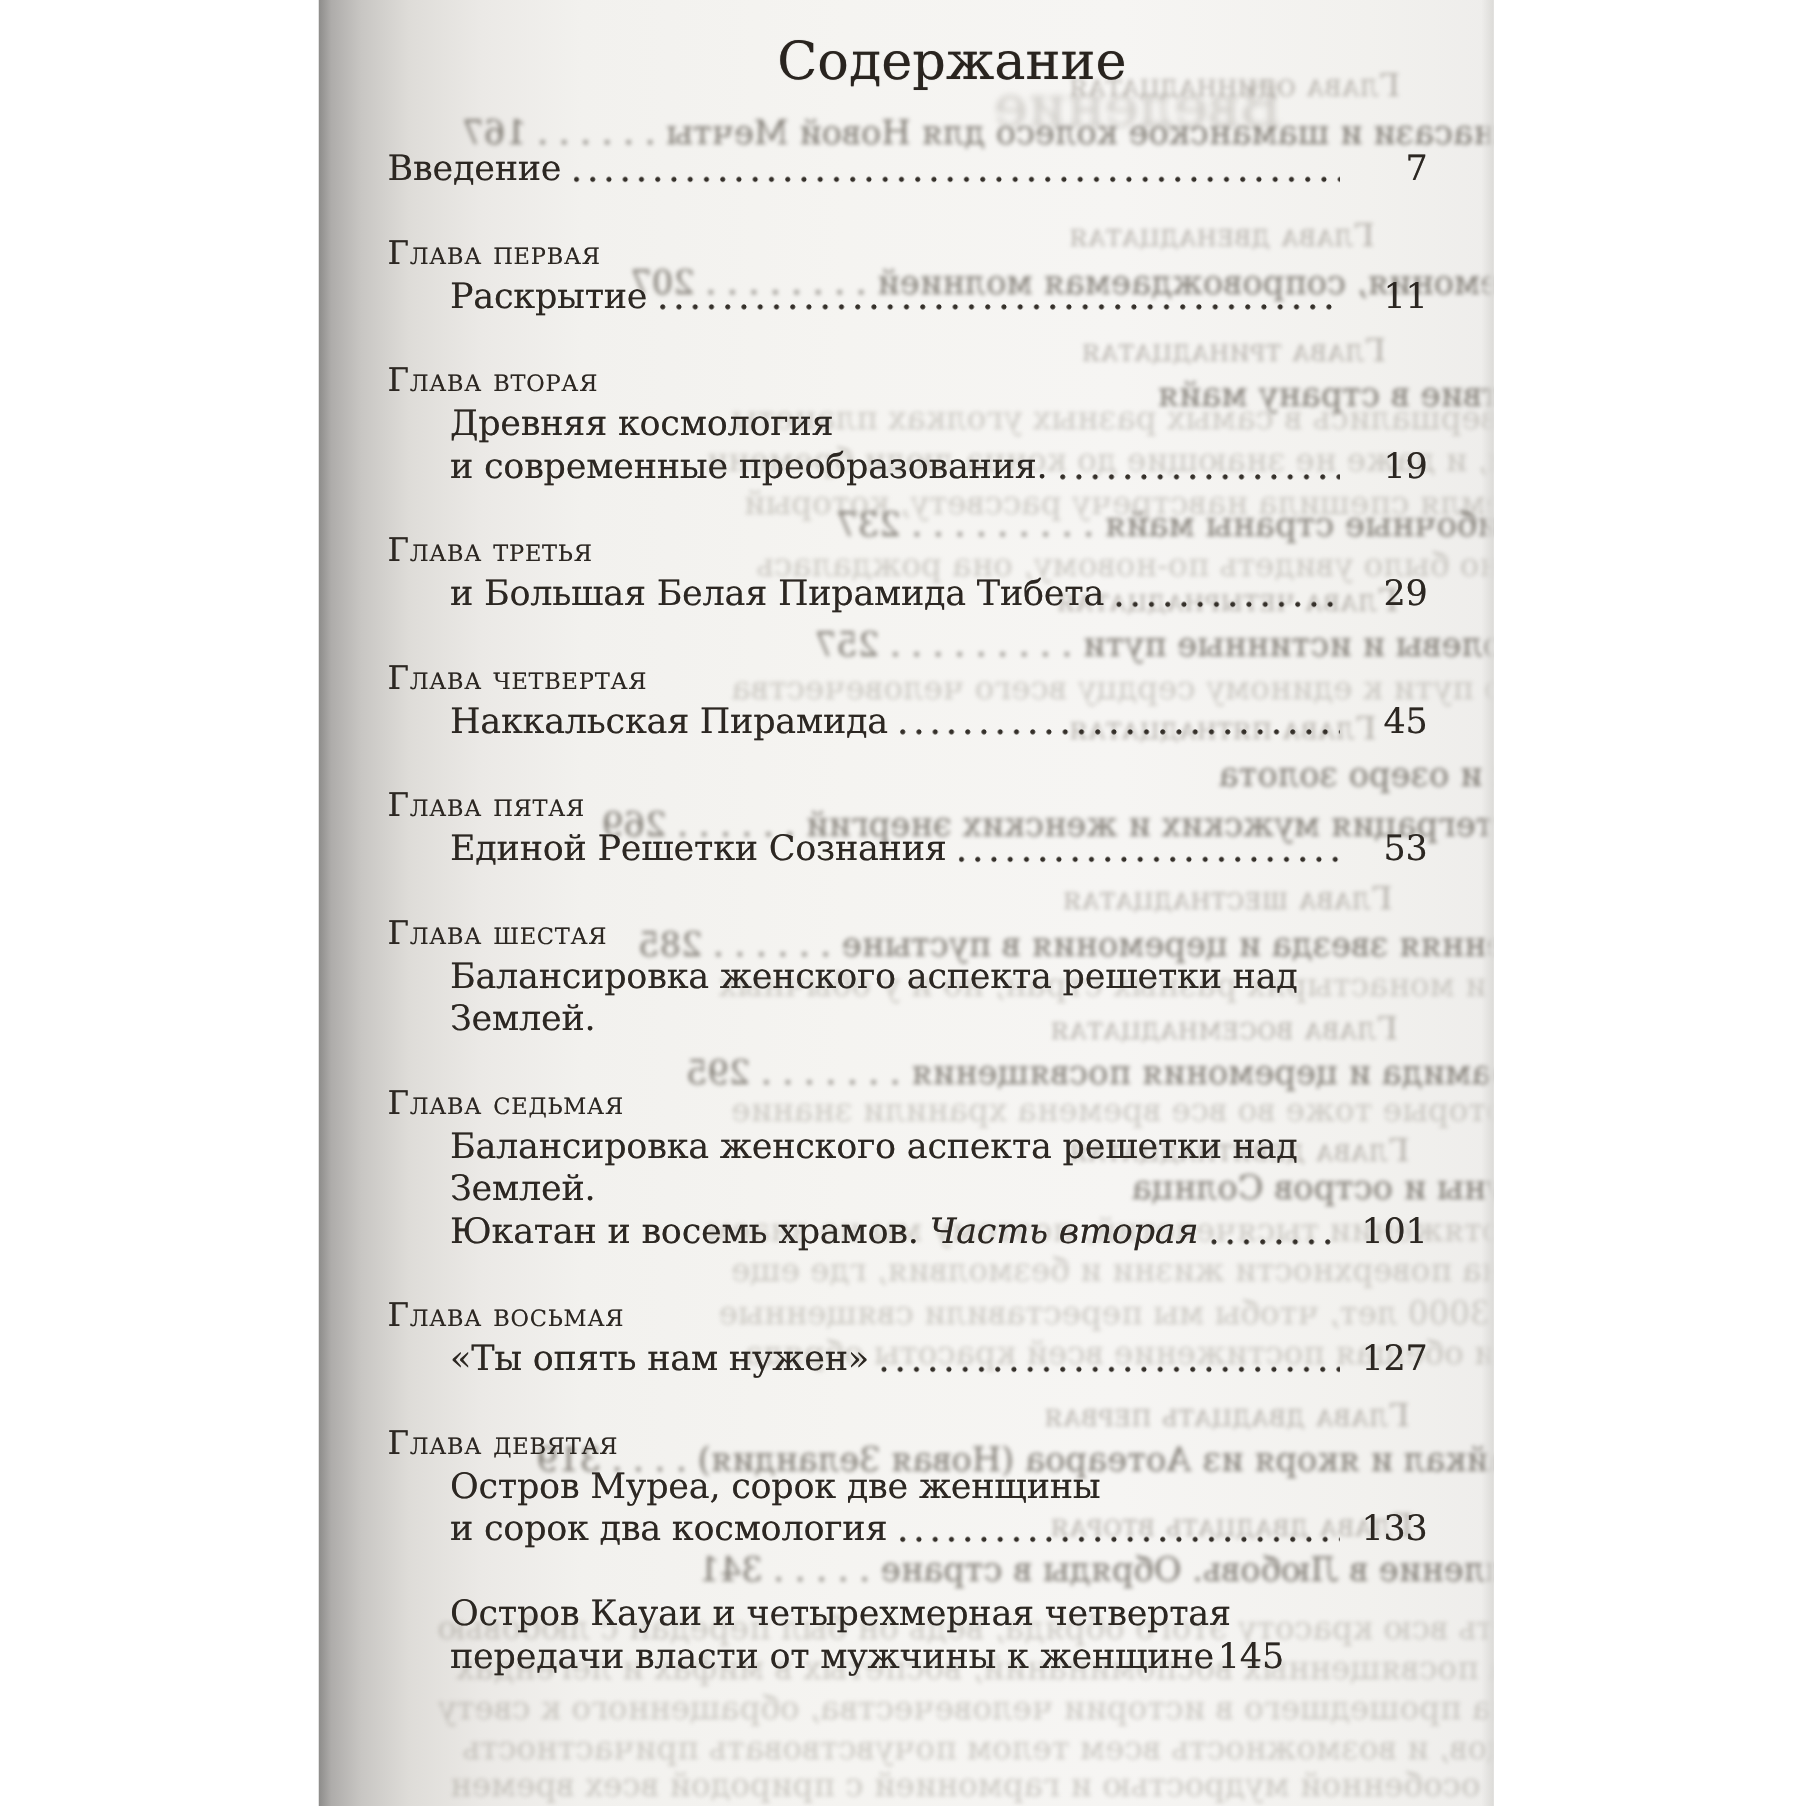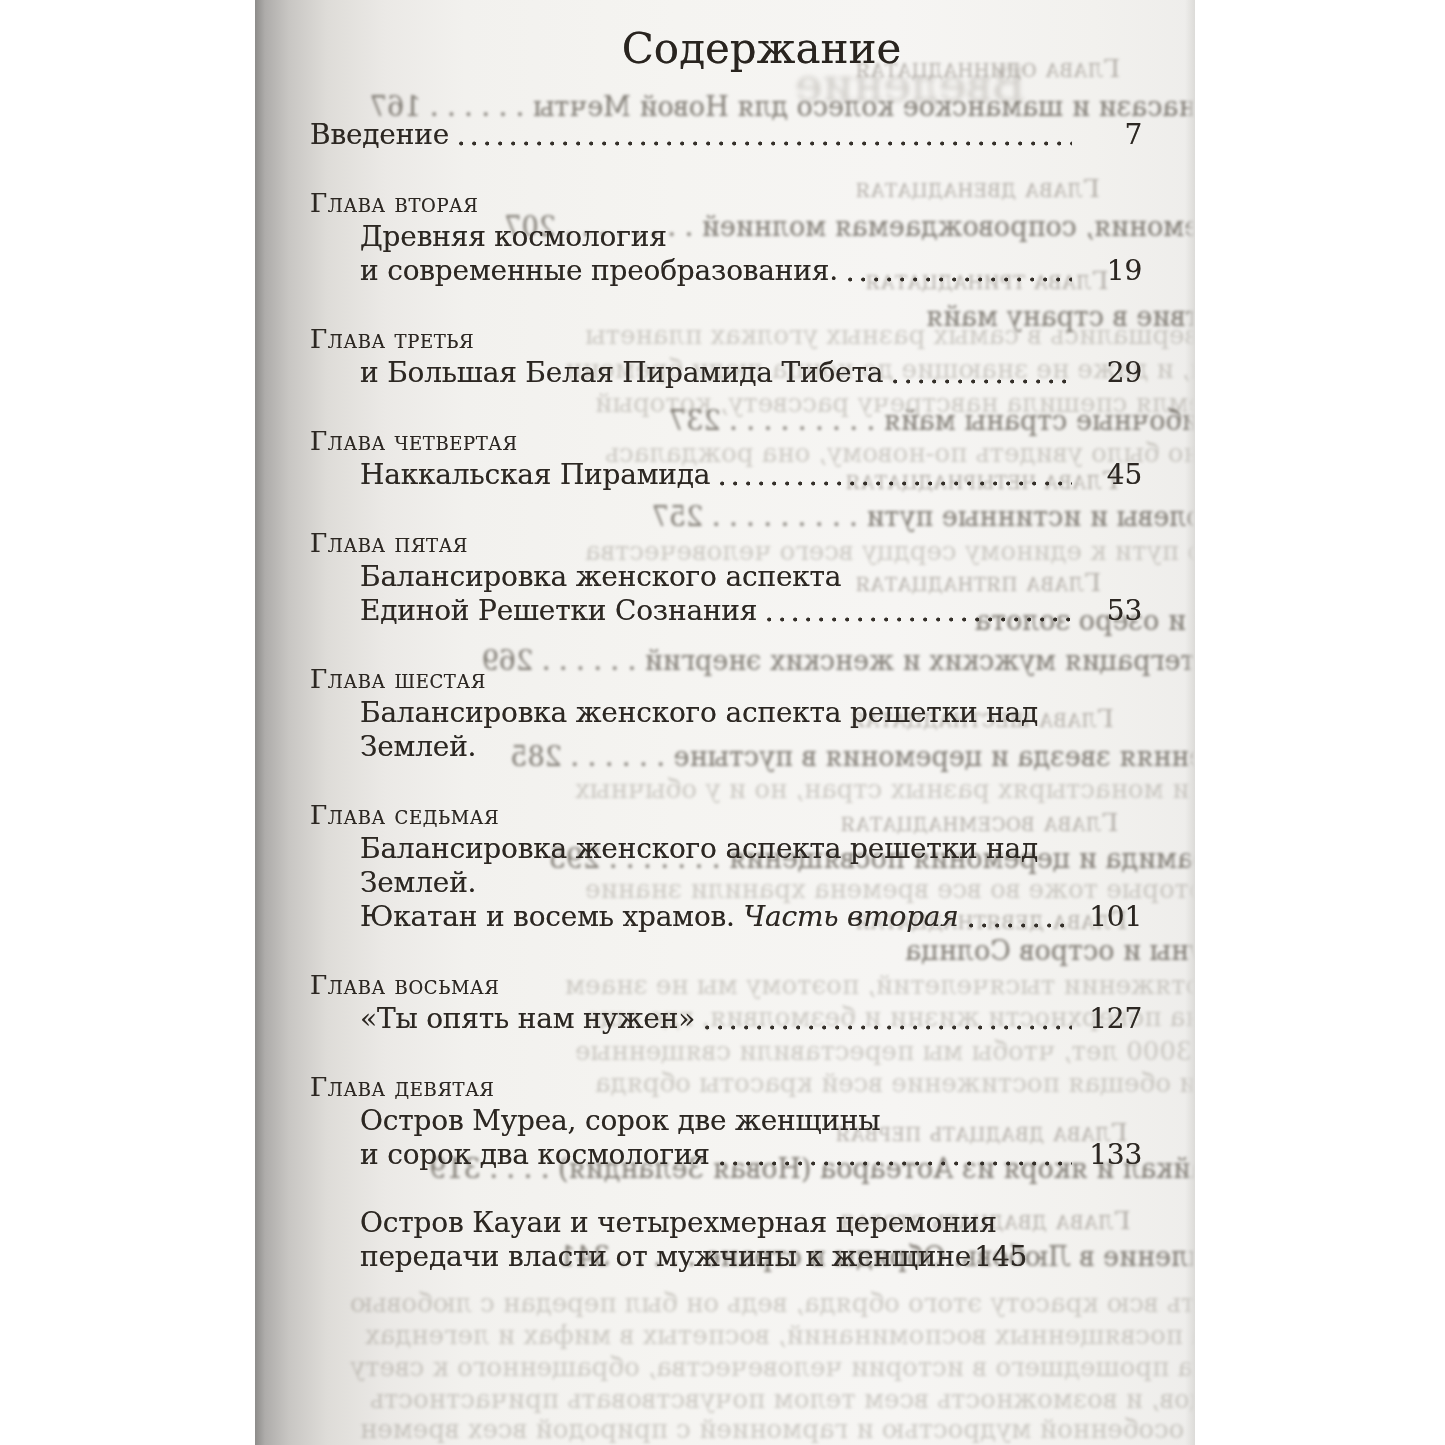--- a/index.html
+++ b/index.html
@@ -116,6 +116,14 @@
         </div>
       </div>
       <div class="toc-entry">
+        <div class="chapter-heading">Глава первая</div>
+        <div class="title-line with-leader">
+          <span class="line-text"><span>Раскрытие</span></span>
+          <span class="dot-leader"></span>
+          <span class="page-number">11</span>
+        </div>
+      </div>
+      <div class="toc-entry">
         <div class="chapter-heading">Глава вторая</div>
         <div class="title-line"><span class="line-text"><span>Древняя космология</span></span></div>
         <div class="title-line with-leader">

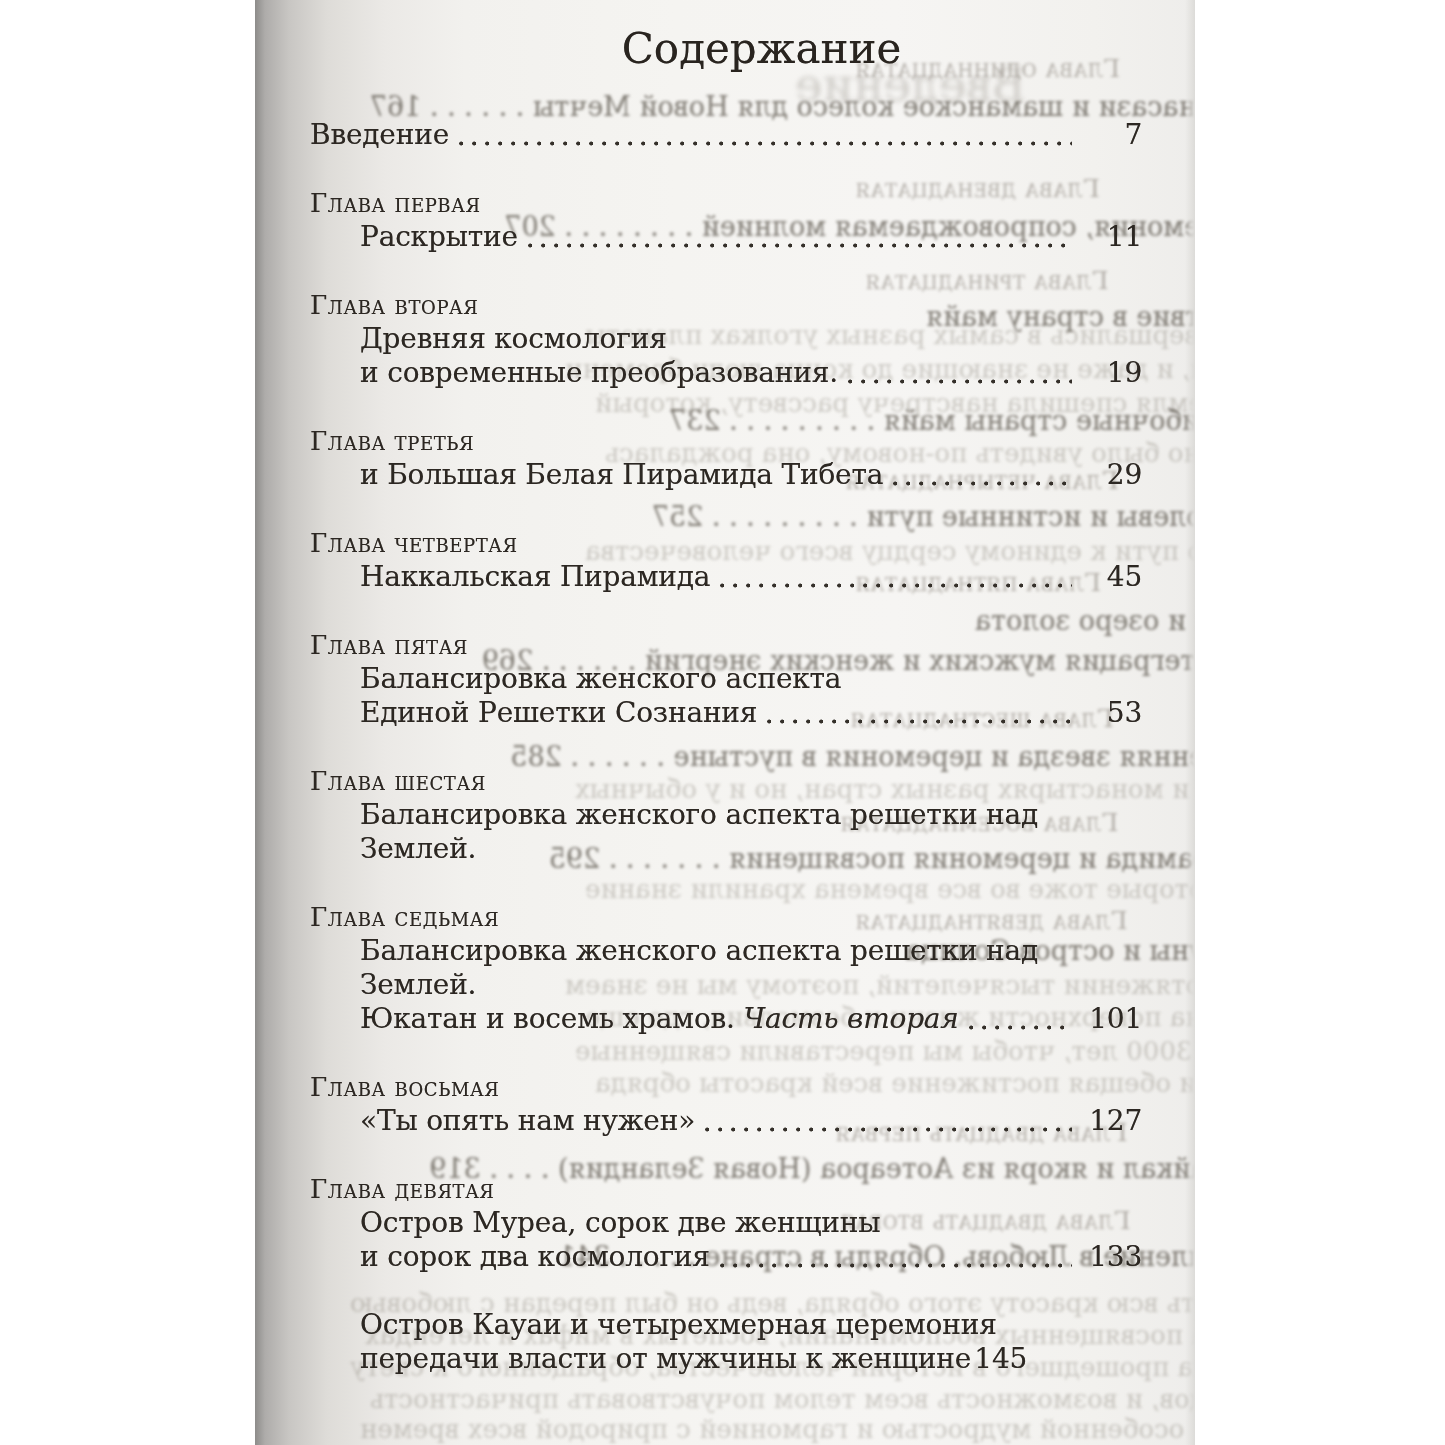--- a/index.html
+++ b/index.html
@@ -150,7 +150,6 @@
       </div>
       <div class="toc-entry">
         <div class="chapter-heading">Глава пятая</div>
-        <div class="title-line"><span class="line-text"><span>Балансировка женского аспекта</span></span></div>
         <div class="title-line with-leader">
           <span class="line-text"><span>Единой Решетки Сознания</span></span>
           <span class="dot-leader"></span>

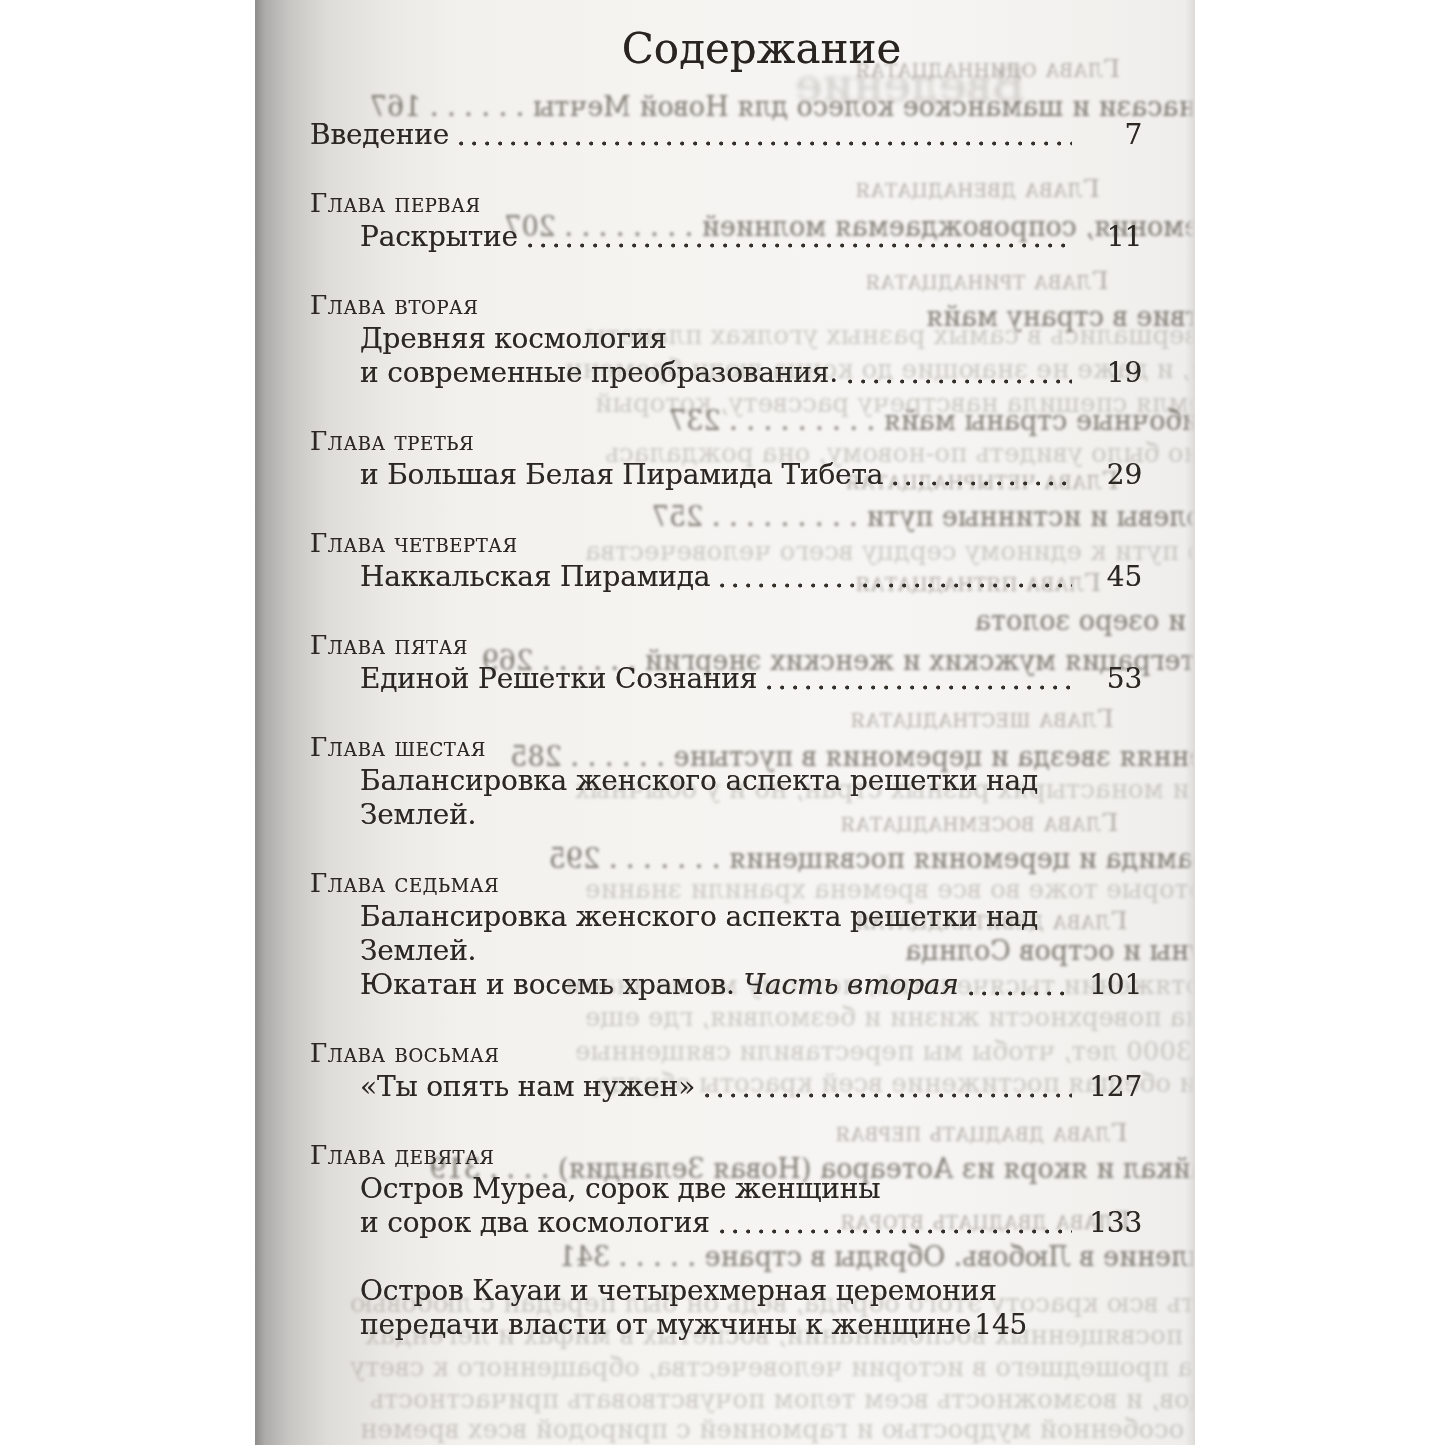--- a/index.html
+++ b/index.html
@@ -187,7 +187,7 @@
         </div>
       </div>
       <div class="toc-entry">
-        <div class="title-line"><span class="line-text"><span>Остров Кауаи и четырехмерная церемония</span></span></div>
+        <div class="title-line"><span class="line-text"><span>Остров Кауаи и четырехмерная четвертая</span></span></div>
         <div class="title-line with-leader">
           <span class="line-text"><span>передачи власти от мужчины к женщине</span></span>
           <span class="page-number">145</span>

